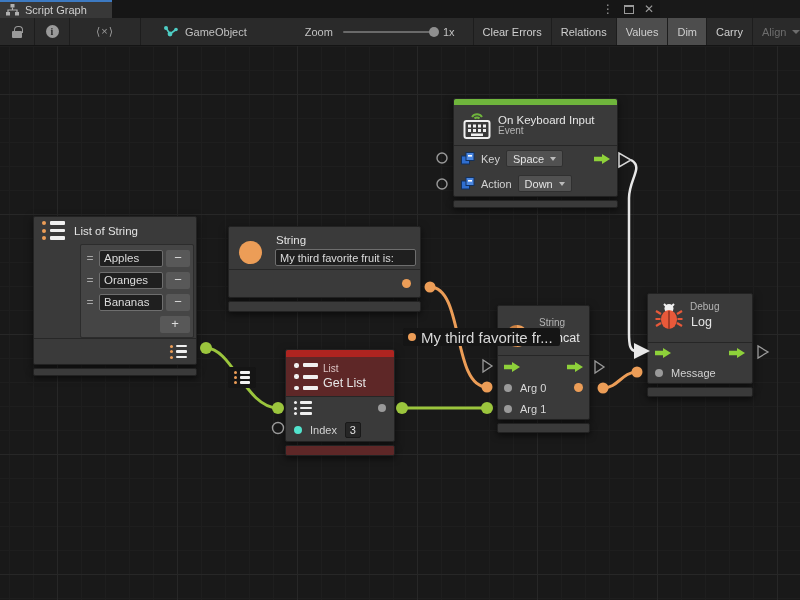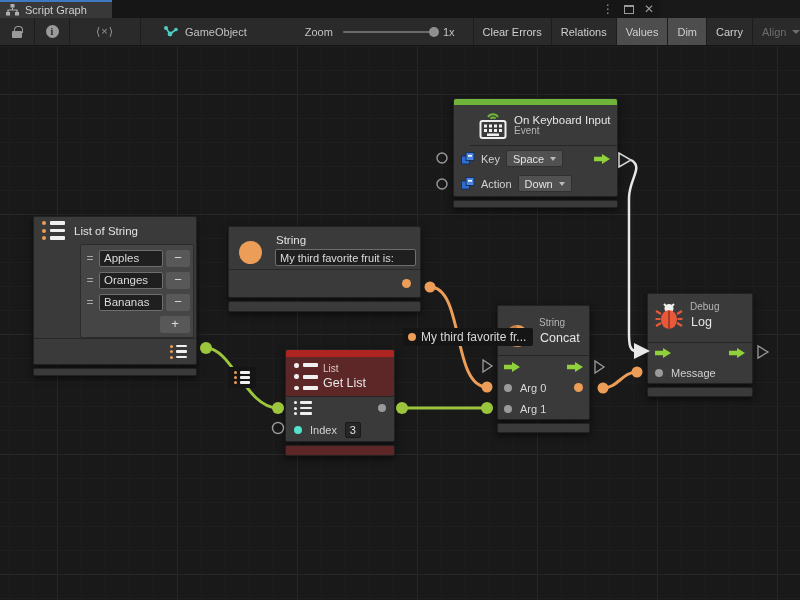--- a/index.html
+++ b/index.html
@@ -93,7 +93,7 @@
   
   #n-kbd { left:453px; top:52px; width:165px; }
   #kbd-strip { height:6px; background:#6fb53c; border-radius:2px 2px 0 0; }
-  #n-kbd .hd { position:relative; height:41px; border-bottom:1px solid #262626;margin-left:16px; }
+  #n-kbd .hd { position:relative; height:41px; border-bottom:1px solid #262626; }
   #kbd-icon { position:absolute; left:9px; top:5px; }
   #n-kbd .hd .title { position:absolute; left:44px; top:9px; color:#e6e6e6; font-size:11.5px; white-space:nowrap; }
   #n-kbd .hd .sub { position:absolute; left:44px; top:20px; }

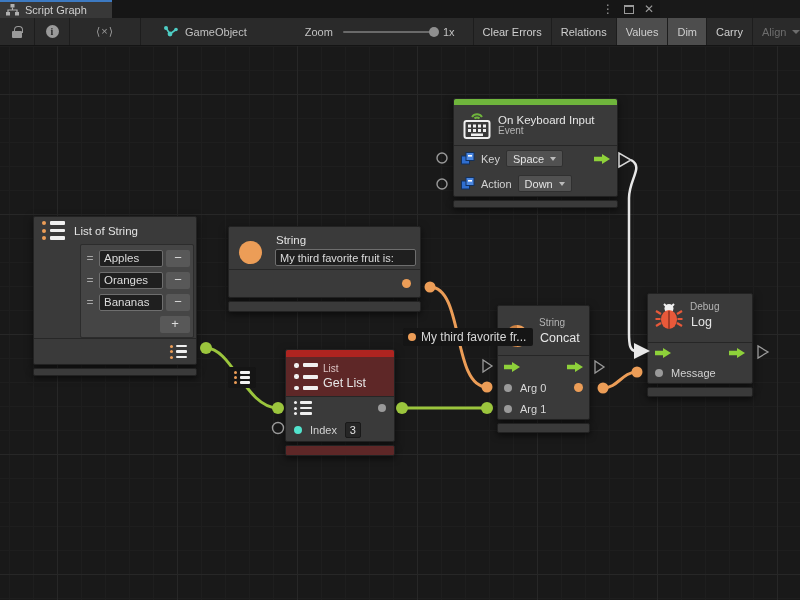--- a/index.html
+++ b/index.html
@@ -136,7 +136,7 @@
   
   .wbadge { position:absolute; z-index:4; background:#151515; border-radius:2px; display:flex; align-items:center; }
   #badge-list { left:228px; top:321px; width:28px; height:21px; justify-content:center; }
-  #badge-text { left:403px; top:282px; height:18px; padding:0 7px 0 5px; gap:5px; white-space:nowrap; color:#d8d8d8; font-size:12px; }
+  #badge-text { left:403px; top:282px; height:18px; padding:0 7px 0 5px; gap:5px; white-space:nowrap; color:#d8d8d8; font-size:15px; }
   #badge-text .dot.orange { width:8px; height:8px; }
 </style>
 </head>

